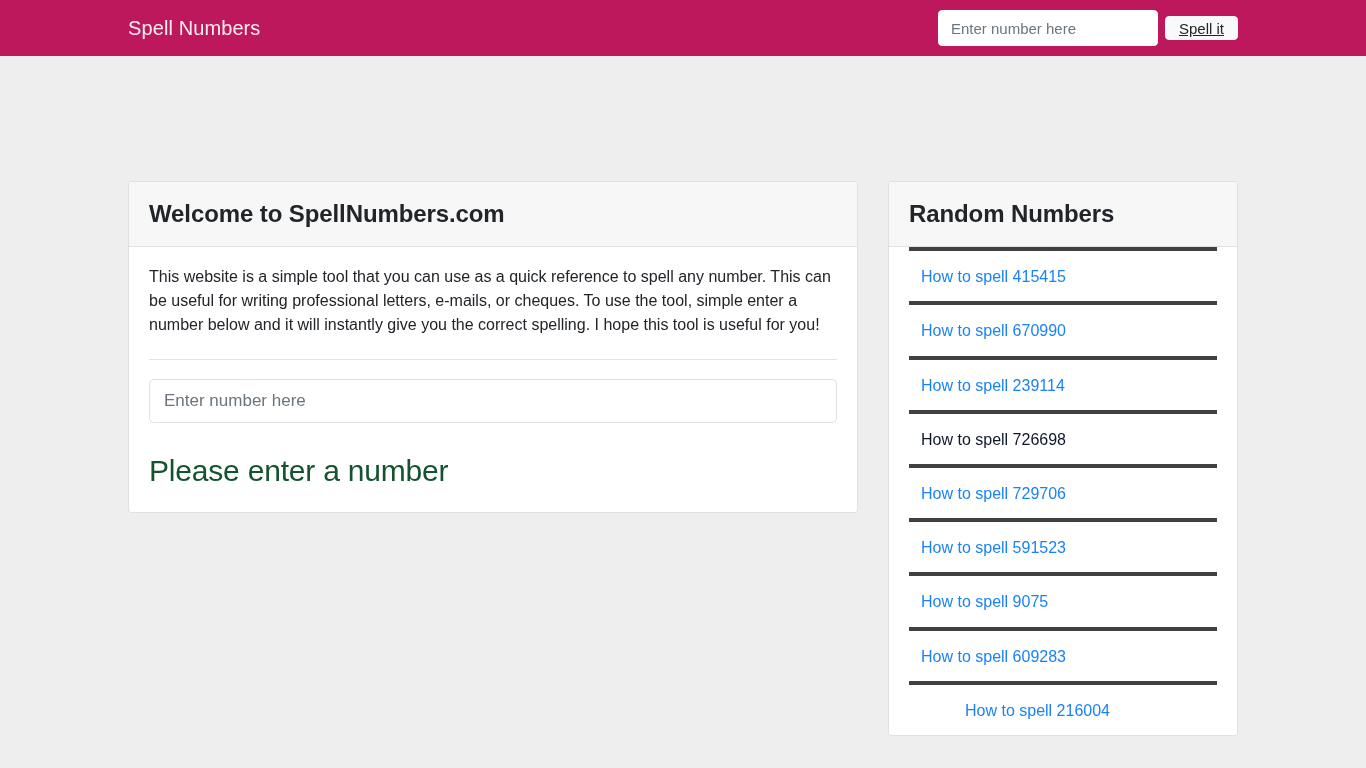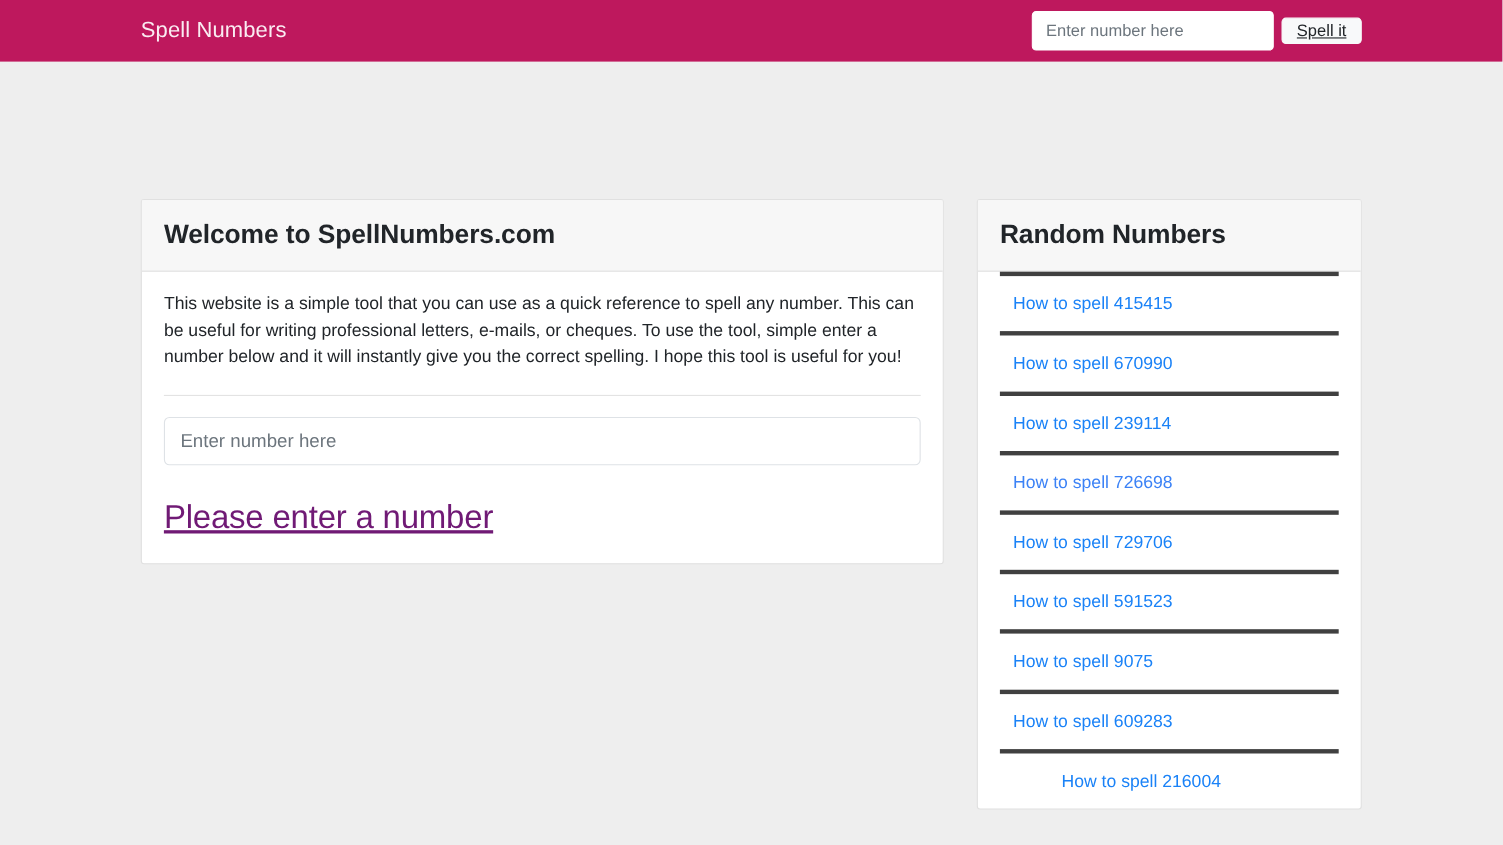--- a/index.html
+++ b/index.html
@@ -183,7 +183,7 @@
           <div class="list-item"><a class="list-link" href="#" style="color: rgb(26, 130, 247);">How to spell 415415</a></div>
           <div class="list-item"><a class="list-link" href="#" style="color: rgb(26, 130, 247); margin-top: 44px;">How to spell 670990</a></div>
           <div class="list-item"><a class="list-link" href="#" style="color: rgb(26, 130, 247);">How to spell 239114</a></div>
-          <div class="list-item"><a class="list-link" href="#" style="color: #3b82f6;">How to spell 726698</a></div>
+          <div class="list-item"><a class="list-link" href="#" style="color: #0f172a;">How to spell 726698</a></div>
           <div class="list-item"><a class="list-link" href="#" style="color: rgb(26, 130, 247);">How to spell 729706</a></div>
           <div class="list-item"><a class="list-link" href="#" style="color: rgb(26, 130, 247);">How to spell 591523</a></div>
           <div class="list-item"><a class="list-link" href="#" style="color: rgb(26, 130, 247);">How to spell 9075</a></div>

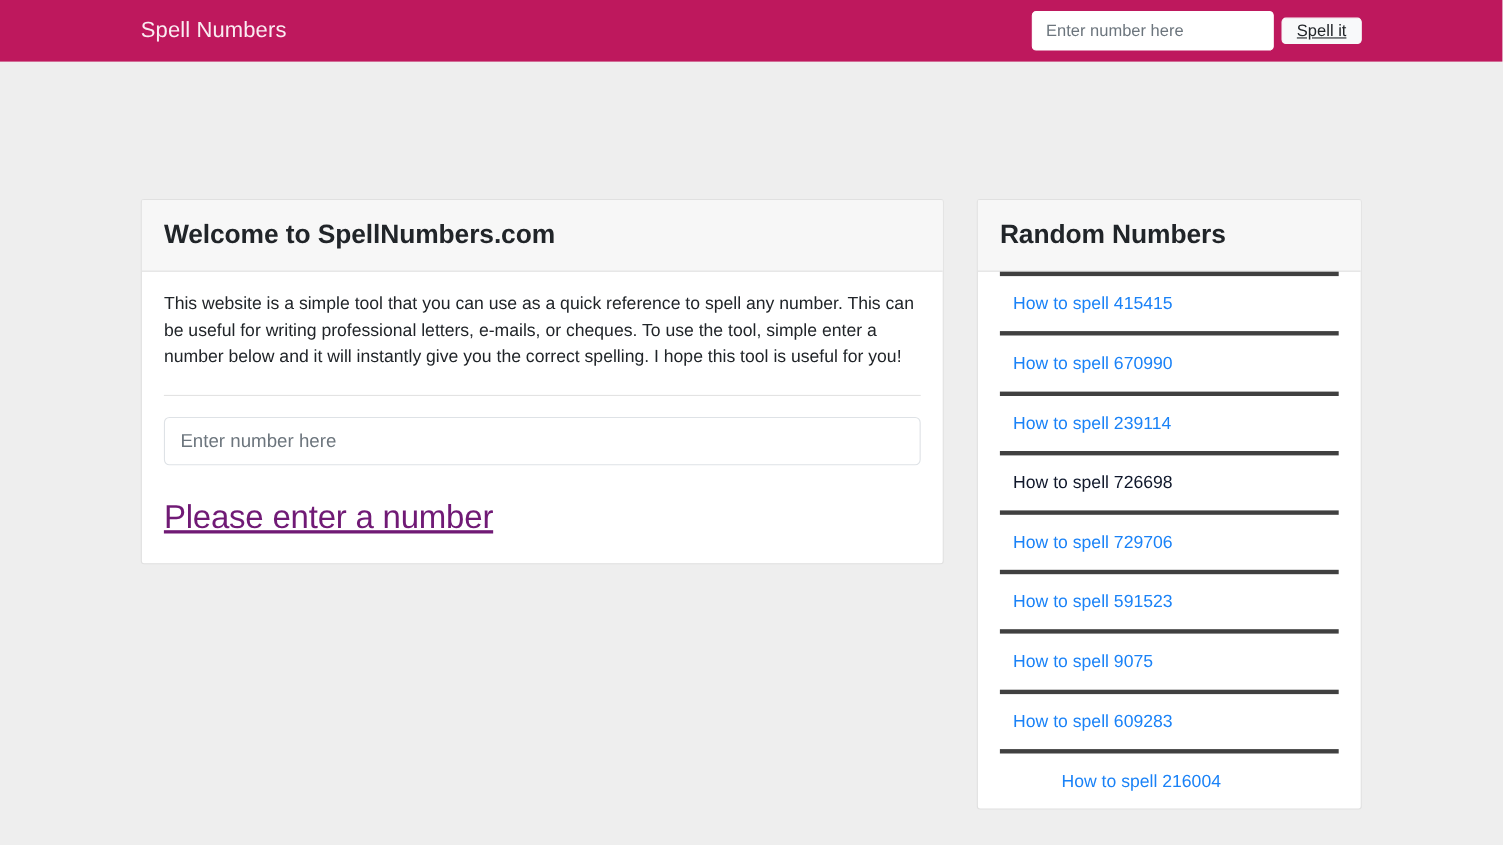--- a/index.html
+++ b/index.html
@@ -127,10 +127,9 @@
     margin: 29px 0 0 0;
     font-size: 30px;
     font-weight: normal;
-    color: #701a75;
+    color: #14532d;
     line-height: 1.25;
     letter-spacing: -0.2px;
-    text-decoration: underline;
   }
 
   

